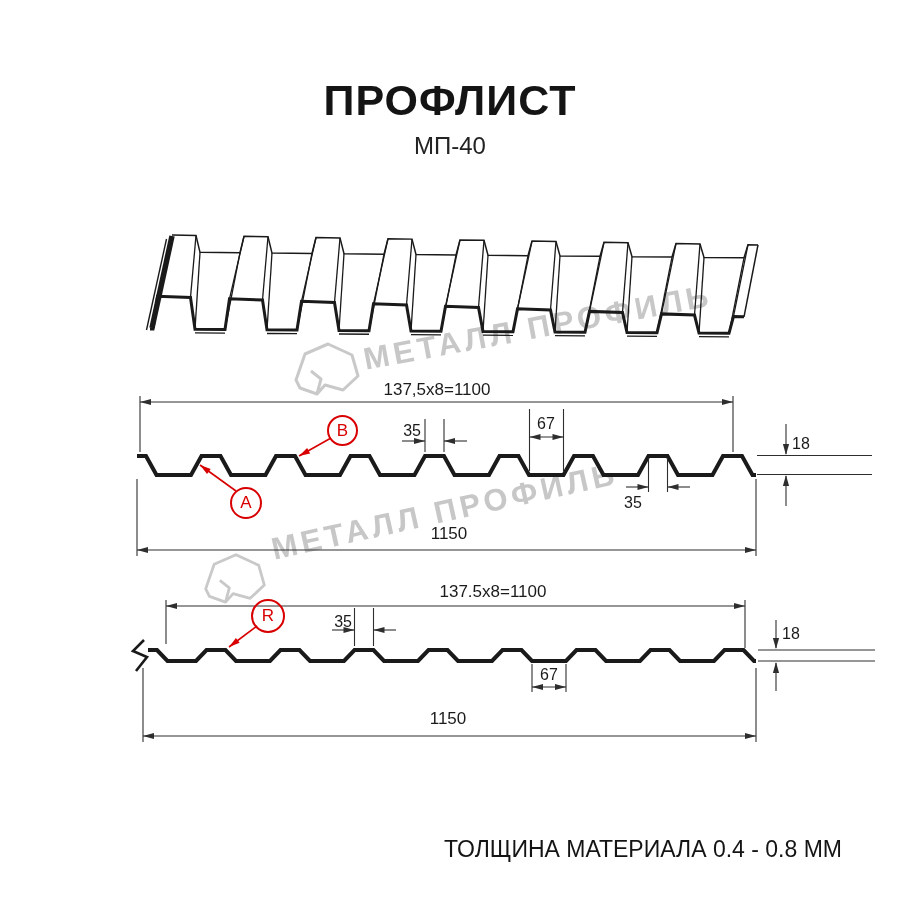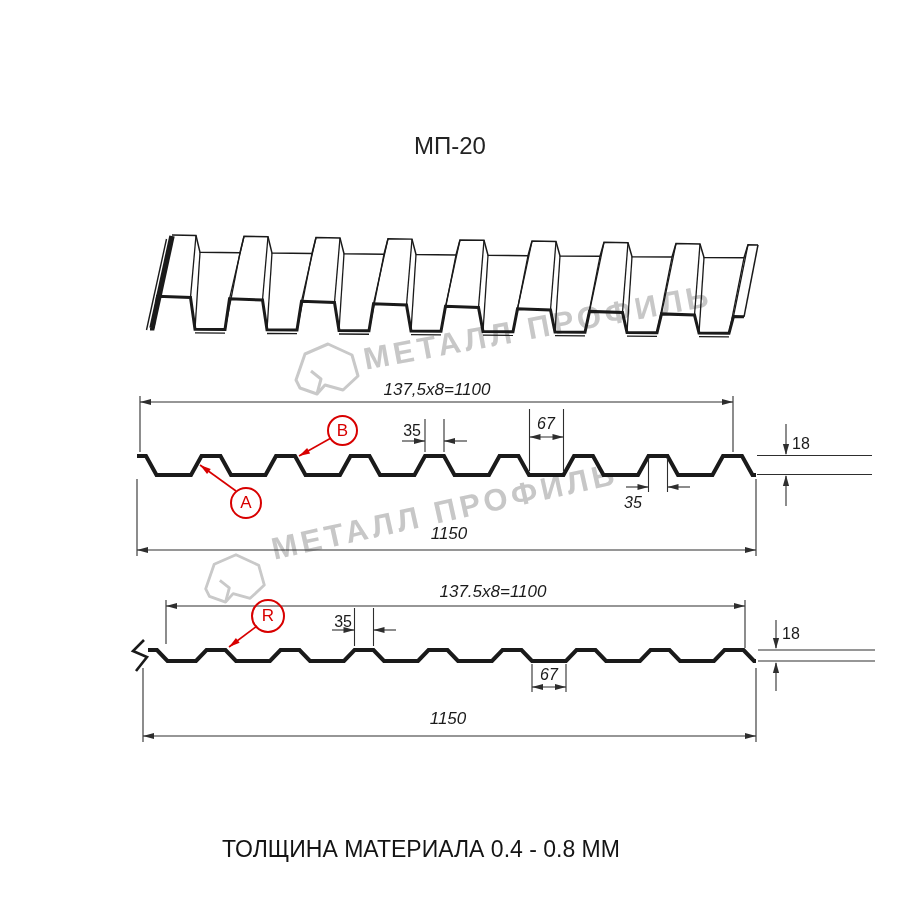--- a/index.html
+++ b/index.html
@@ -31,6 +31,7 @@
 
 <div class="page">
 
+  <div class="title">ПРОФЛИСТ</div>
   <div class="subtitle">МП-20</div>
 
   <svg class="wm-logo" style="left:290px;top:338px;" width="74" height="60" viewBox="0 0 74 60">

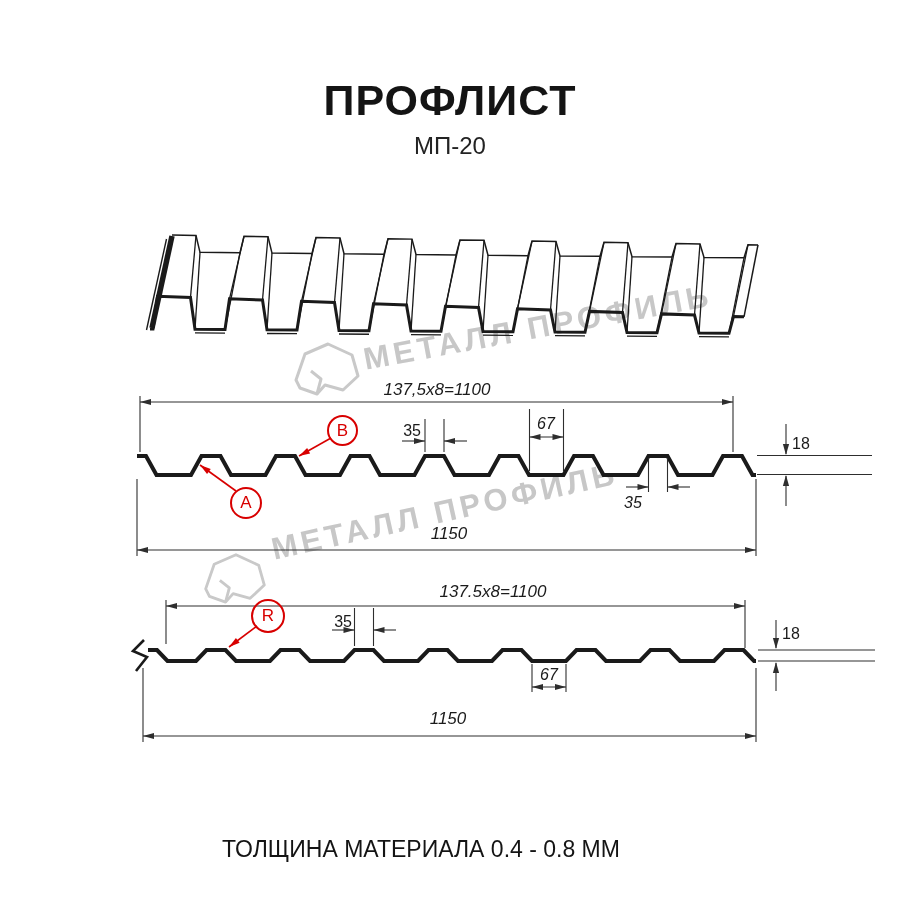--- a/index.html
+++ b/index.html
@@ -32,7 +32,7 @@
 <div class="page">
 
   <div class="title">ПРОФЛИСТ</div>
-  <div class="subtitle">МП-20</div>
+  <div class="subtitle">МП-40</div>
 
   <svg class="wm-logo" style="left:290px;top:338px;" width="74" height="60" viewBox="0 0 74 60">
     <path d="M6,42 L15,16 L38,6 L62,17 L68,38 L53,52 L35,47 L27,56 L10,50 Z" fill="none" stroke="#c9c9c9" stroke-width="3" stroke-linejoin="round"></path>

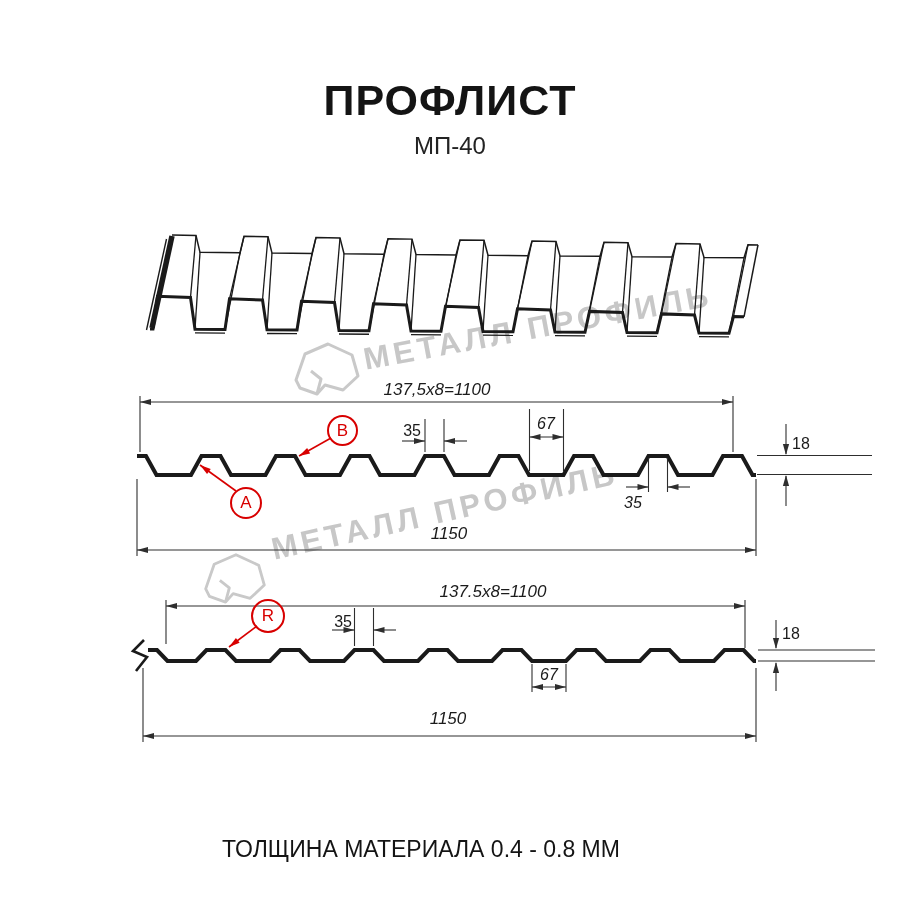--- a/index.html
+++ b/index.html
@@ -19,7 +19,7 @@
   svg.cad{position:absolute;left:0;top:0;}
   .dim{position:absolute;font-size:16px;color:#1b1b1b;white-space:nowrap;}
   .dim.big{font-size:17px;}
-  .ctr{transform:translate(-50%,-50%);font-style:italic;}
+  .ctr{transform:translate(-50%,-50%);}
   .rgt{transform:translate(-100%,-50%);}
   .lft{transform:translate(0,-50%);}
   .faceLabel{position:absolute;border:2.4px solid #d80000;border-radius:50%;

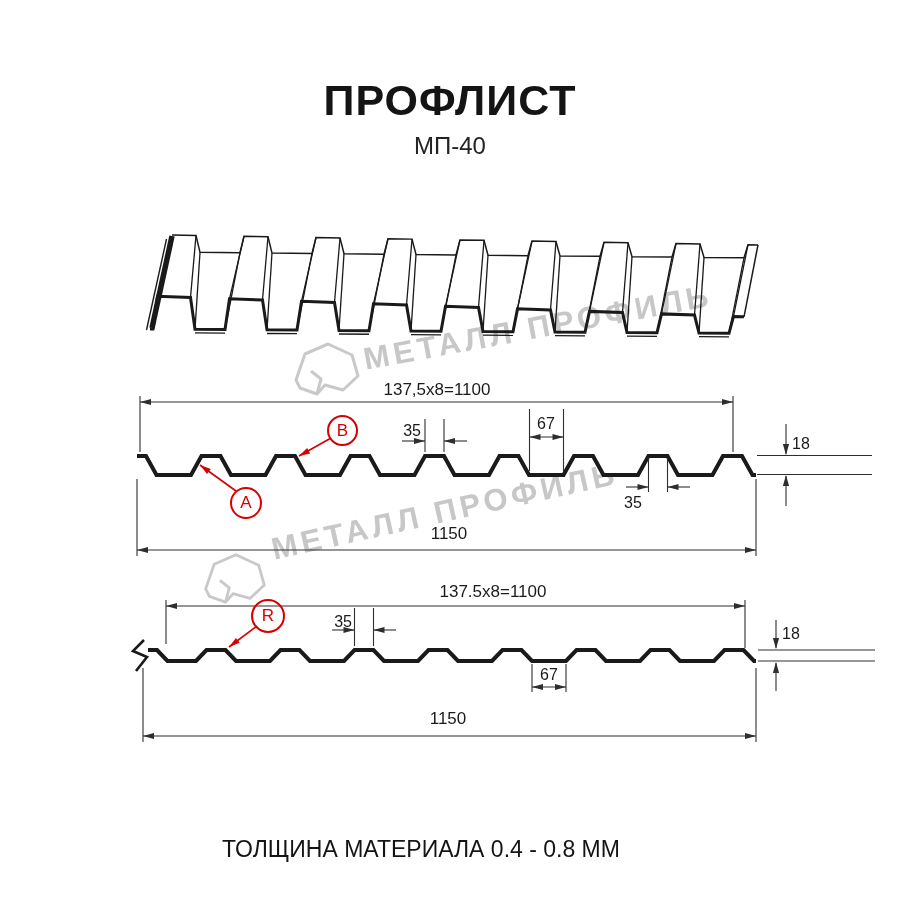--- a/index.html
+++ b/index.html
@@ -9,7 +9,7 @@
          font-size:43px;font-weight:bold;letter-spacing:1px;color:#141414;}
   .subtitle{position:absolute;left:0;top:132px;width:900px;text-align:center;
             font-size:24px;font-weight:500;color:#232323;}
-  .footer{position:absolute;left:0;top:836px;width:842px;text-align:center;
+  .footer{position:absolute;left:0;top:836px;width:842px;text-align:right;
           font-size:23px;color:#141414;}
   .wm-text{position:absolute;font-size:31px;font-weight:bold;letter-spacing:4px;
            color:#c7c7c7;white-space:nowrap;transform-origin:0 50%;line-height:36px;}

